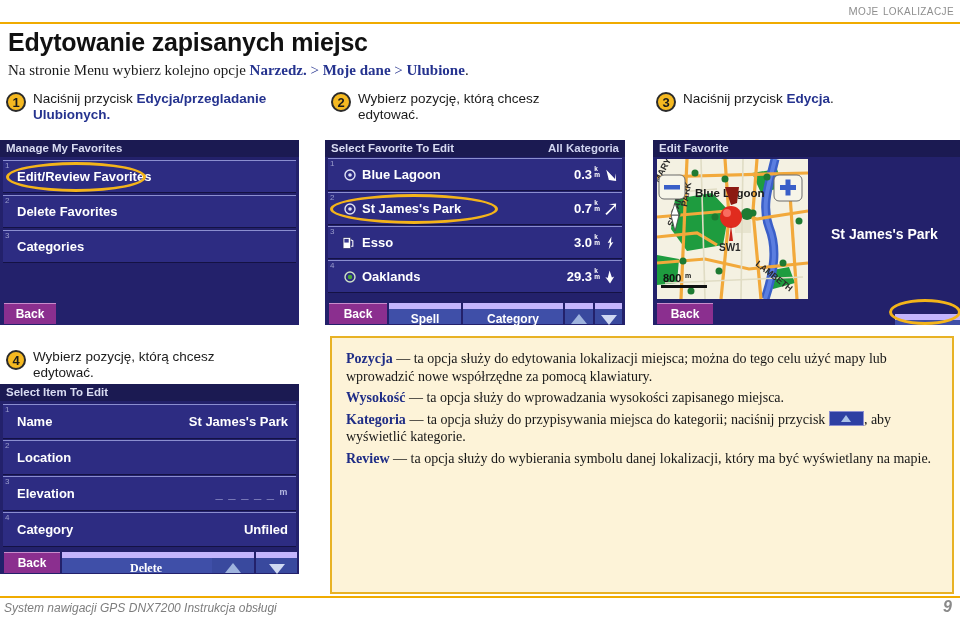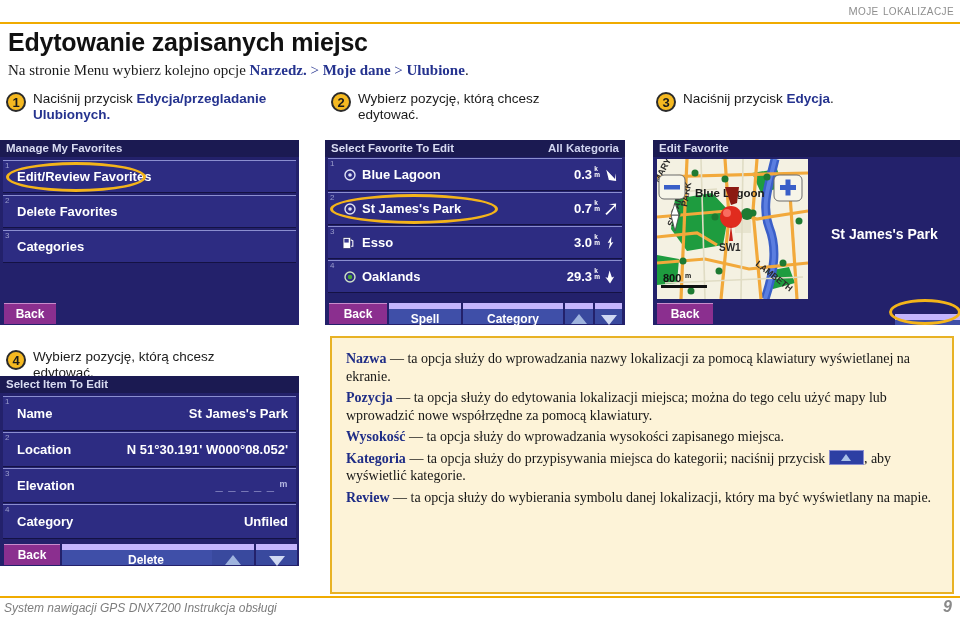--- a/index.html
+++ b/index.html
@@ -424,7 +424,6 @@
 </div>
 
 <div class="callout" style="left:330px;top:336px;width:624px;height:258px;padding:12px 14px;">
-  <p><b>Nazwa</b><span> — ta opcja służy do wprowadzania nazwy lokalizacji za pomocą klawiatury wyświetlanej na ekranie.</span></p>
   <p><b>Pozycja</b><span> — ta opcja służy do edytowania lokalizacji miejsca; można do tego celu użyć mapy lub wprowadzić nowe współrzędne za pomocą klawiatury.</span></p>
   <p><b>Wysokość</b><span> — ta opcja służy do wprowadzania wysokości zapisanego miejsca.</span></p>
   <p><b>Kategoria</b><span> — ta opcja służy do przypisywania miejsca do kategorii; naciśnij przycisk </span><span class="inline-btn"><span class="tri"></span></span><span>, aby wyświetlić kategorie.</span></p>

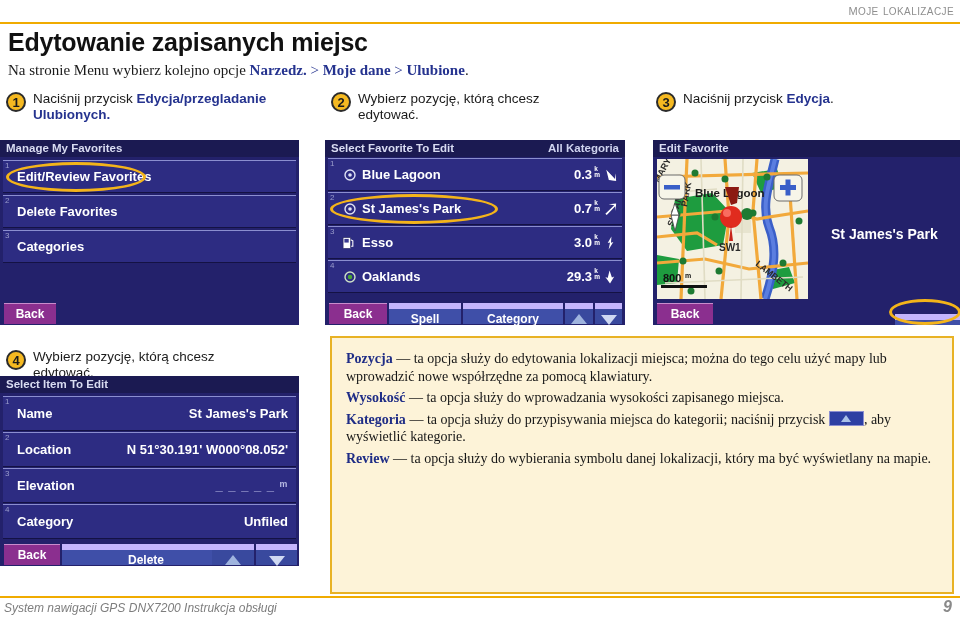--- a/index.html
+++ b/index.html
@@ -387,7 +387,7 @@
   </div>
 </div>
 
-<div class="gps" style="left:0px;top:376px;width:299px;height:190px;">
+<div class="gps" style="left:0px;top:384px;width:299px;height:190px;">
   <div class="bar">
     <span>Select Item To Edit</span>
   </div>

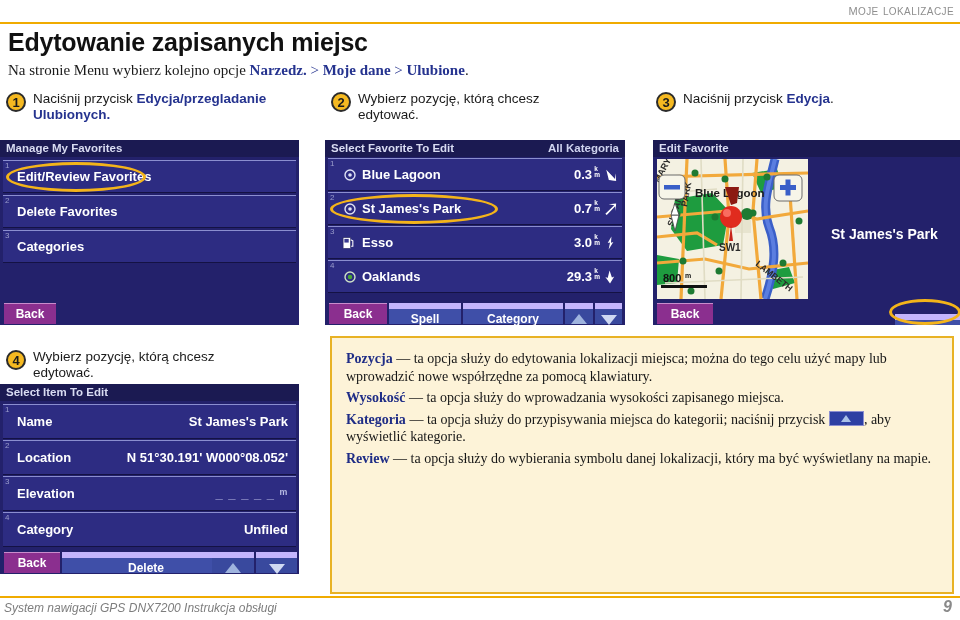--- a/index.html
+++ b/index.html
@@ -399,7 +399,6 @@
   <div class="row" style="top:56px;height:35px;">
     <span class="num">2</span>
     <span class="lbl" style="top:9px;">Location</span>
-    <span class="val" style="top:9px;">N 51°30.191' W000°08.052'</span>
   </div>
   <div class="row" style="top:92px;height:35px;">
     <span class="num">3</span>

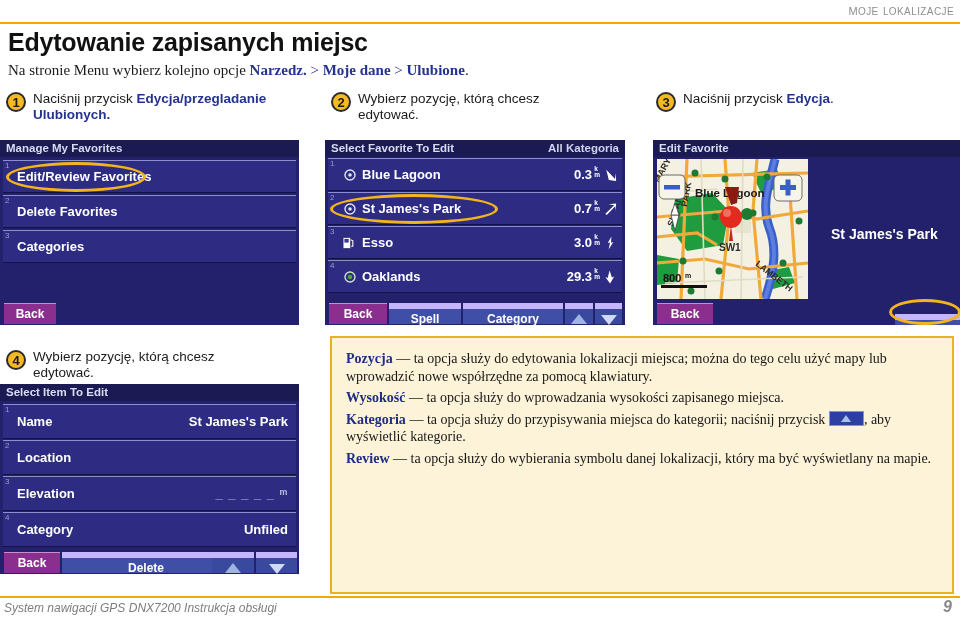--- a/index.html
+++ b/index.html
@@ -412,7 +412,7 @@
   </div>
   <div class="btnrow">
     <div class="btn back" style="left:4px;width:56px;">Back</div>
-    <div class="btn" style="left:62px;width:168px;">Delete</div>
+    <div class="btn" style="left:62px;width:168px;font-family:Liberation Serif, serif;">Delete</div>
     <div class="btn arrowbtn" style="left:212px;width:42px;">
         <div class="tri-up"></div>
       </div>

